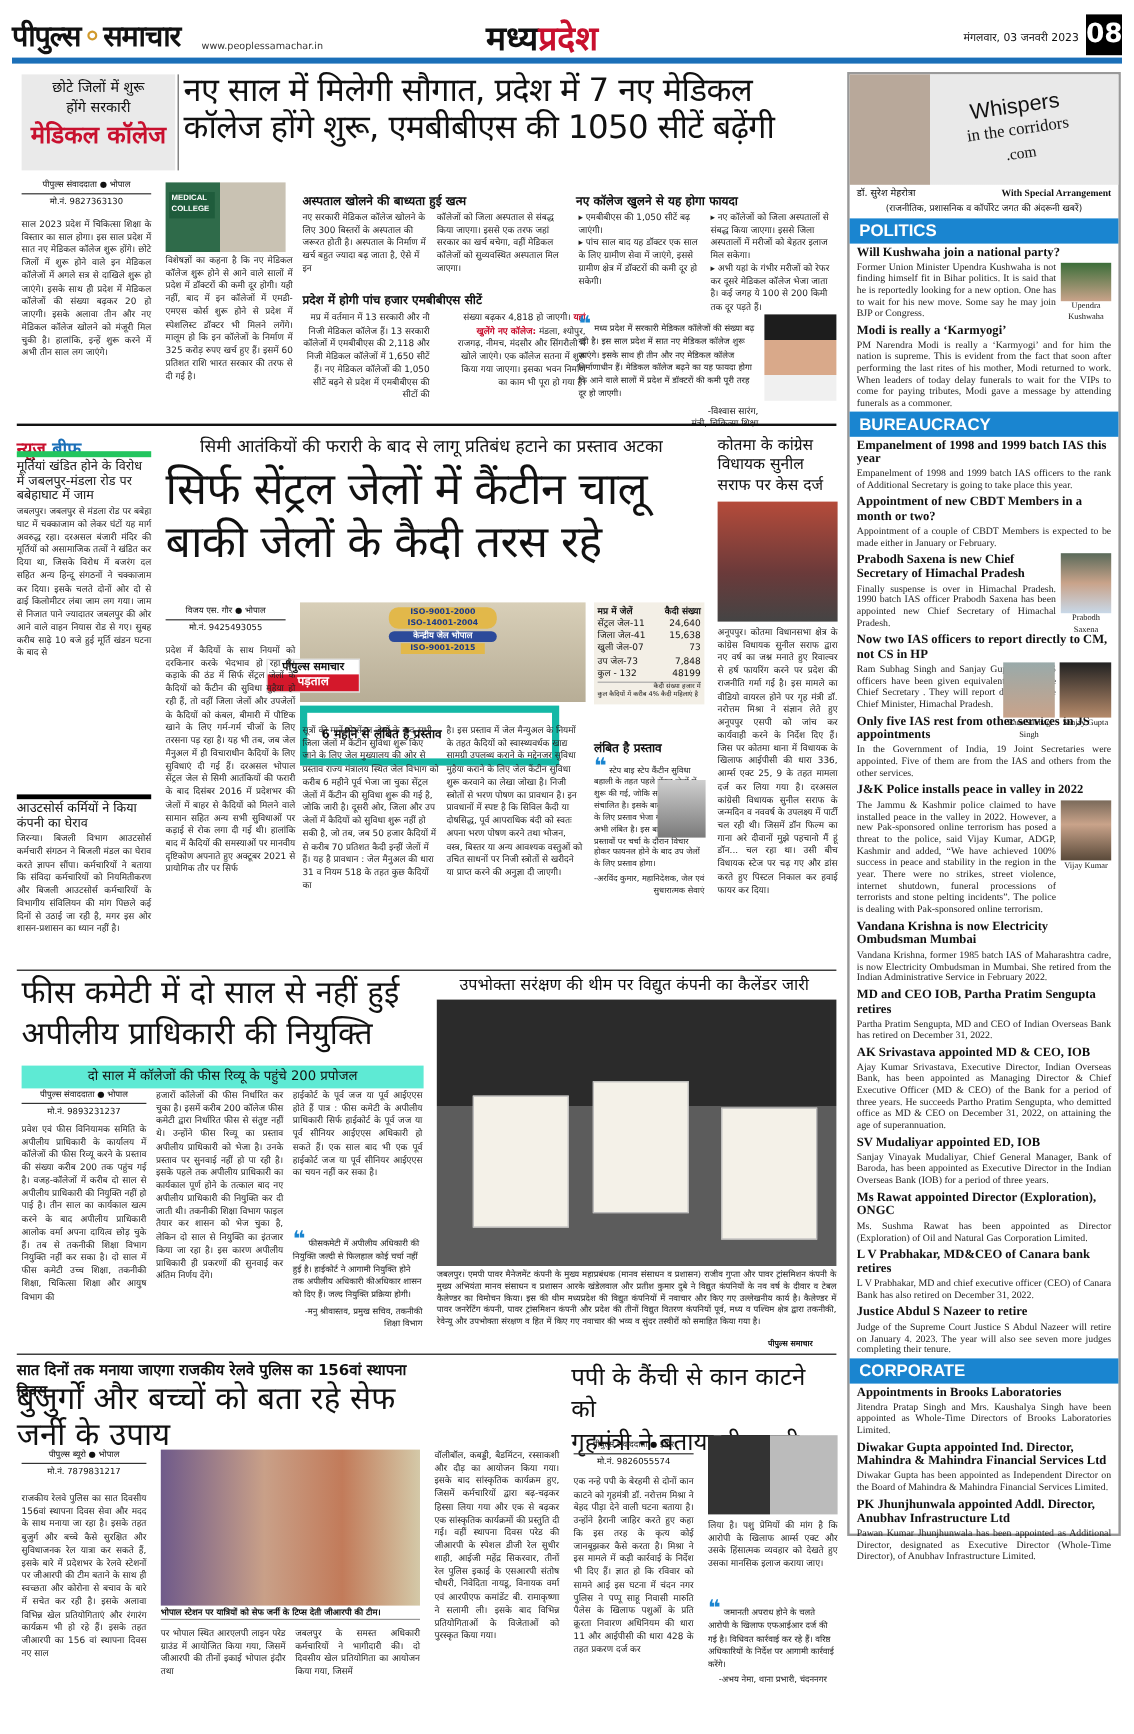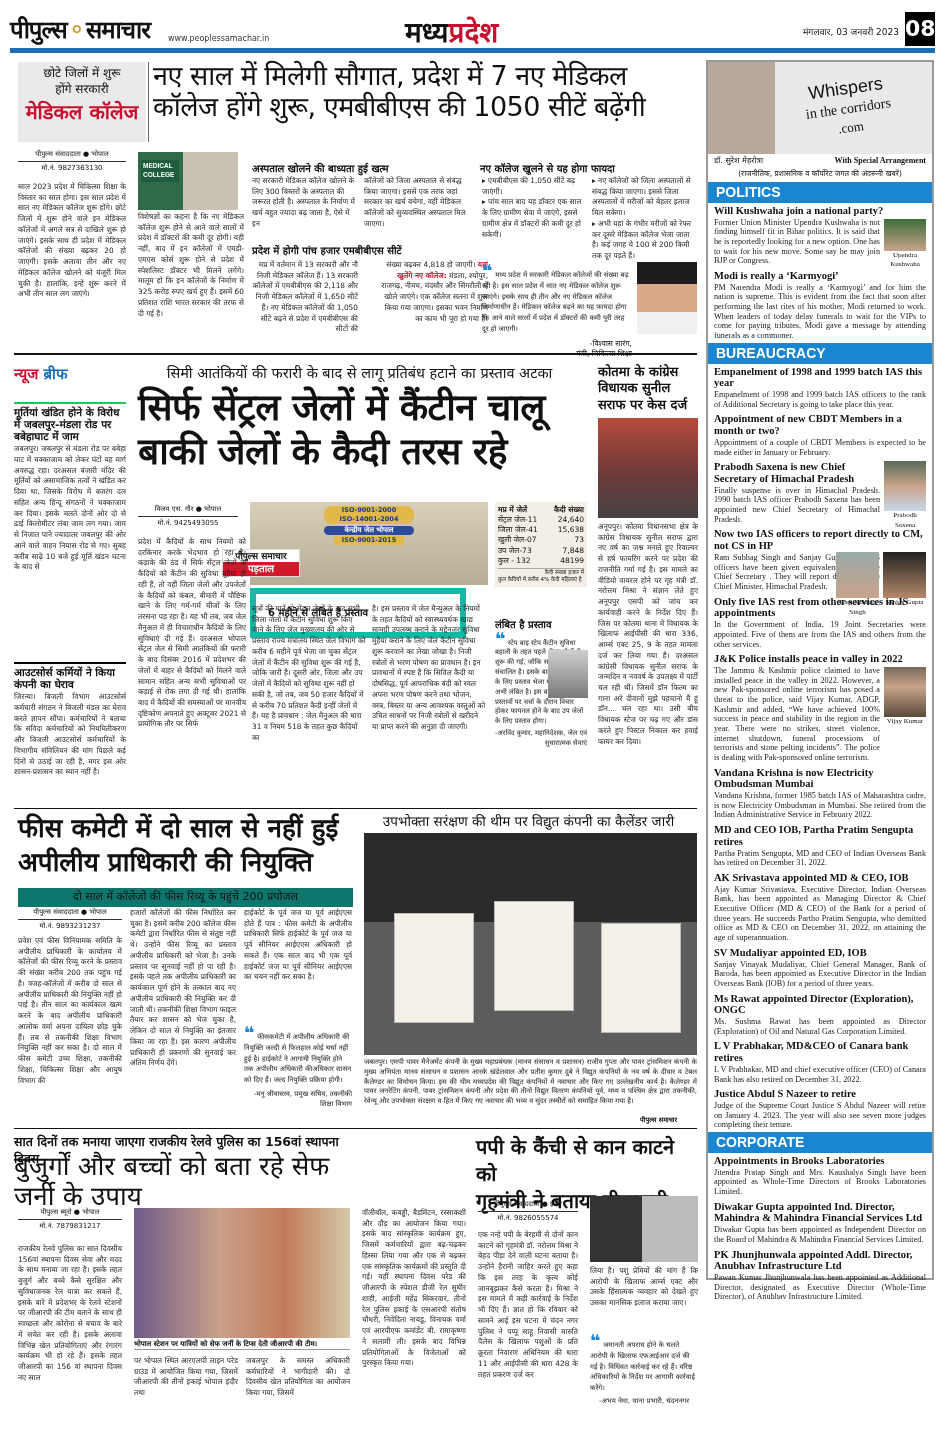--- a/index.html
+++ b/index.html
@@ -14,7 +14,7 @@
 .datebox{right:36px;top:18px;font-size:9px}
 .pageno{right:0;top:4px;width:30px;height:34px;background:#000;color:#fff;font-size:22px;text-align:center;line-height:34px;font-weight:bold}
 .blueline{top:48px;left:10px;width:925px;height:5px;background:#1b6fb8}
-.headline{font-weight:bold;color:#111;line-height:1.15}
+.headline{font-weight:normal;color:#111;line-height:1.15}
 .kicker{color:#c8102e;font-weight:bold}
 .col{font-size:7.4px;line-height:1.45;text-align:justify;color:#222}
 .byline{font-size:7px;text-align:center;border-bottom:1px solid #333;padding-bottom:2px}

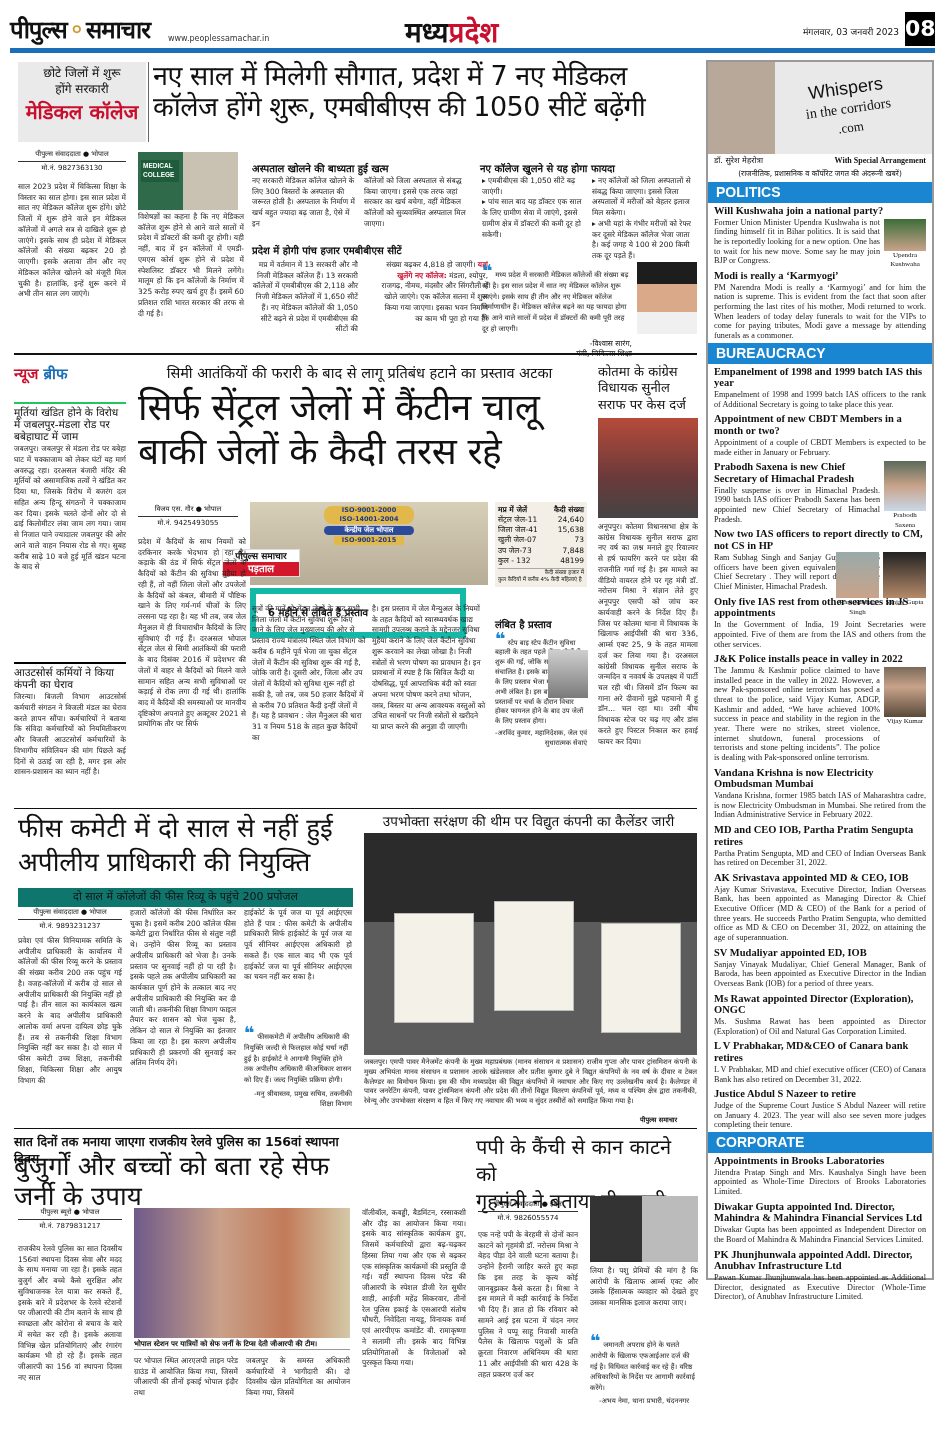--- a/index.html
+++ b/index.html
@@ -105,7 +105,7 @@
 <div class="abs" style="left:14px;top:364px;width:112px;font-size:15px;font-weight:bold">
   <span style="color:#c8102e">न्यूज</span> <span style="color:#1b6fb8">ब्रीफ</span>
 </div>
-<div class="abs" style="left:14px;top:402px;width:112px;border-top:2px solid #22c55e">
+<div class="abs" style="left:14px;top:376px;width:112px;border-top:5px solid #22c55e">
   <div class="headline" style="font-size:10.5px;margin-top:2px">मूर्तियां खंडित होने के विरोध में जबलपुर-मंडला रोड पर बबेहाघाट में जाम</div>
   <div class="col" style="margin-top:2px">जबलपुर। जबलपुर से मंडला रोड पर बबेहा घाट में चक्काजाम को लेकर घंटों यह मार्ग अवरुद्ध रहा। दरअसल बंजारी मंदिर की मूर्तियों को असामाजिक तत्वों ने खंडित कर दिया था, जिसके विरोध में बजरंग दल सहित अन्य हिन्दू संगठनों ने चक्काजाम कर दिया। इसके चलते दोनों ओर दो से ढाई किलोमीटर लंबा जाम लग गया। जाम से निजात पाने ज्यादातर जबलपुर की ओर आने वाले वाहन नियास रोड से गए। सुबह करीब साढ़े 10 बजे हुई मूर्ति खंडन घटना के बाद से</div>
 </div>

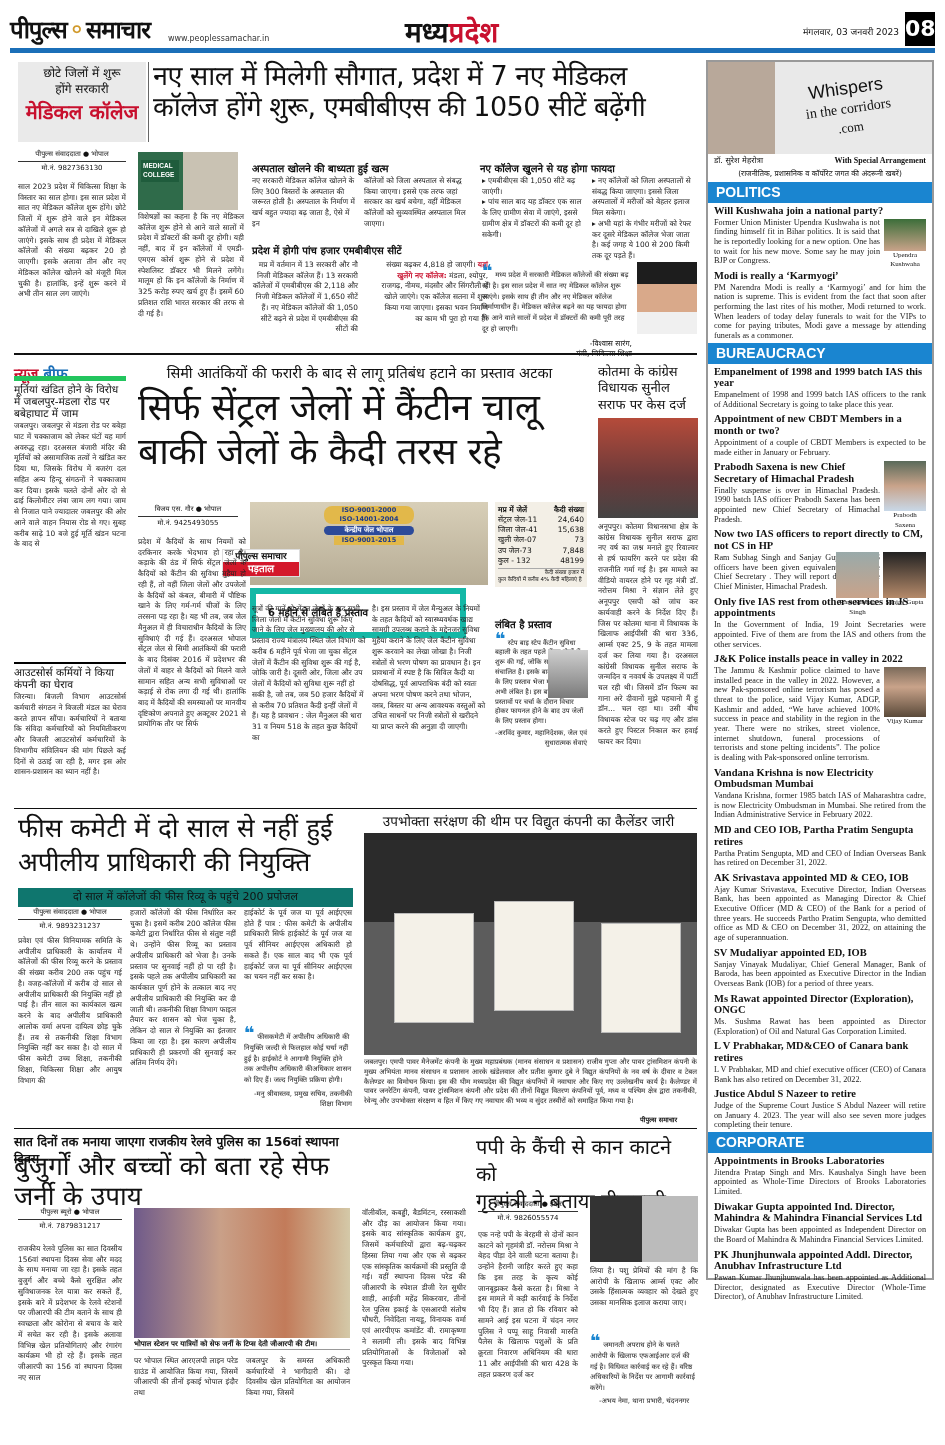--- a/index.html
+++ b/index.html
@@ -109,7 +109,7 @@
   <div class="headline" style="font-size:10.5px;margin-top:2px">मूर्तियां खंडित होने के विरोध में जबलपुर-मंडला रोड पर बबेहाघाट में जाम</div>
   <div class="col" style="margin-top:2px">जबलपुर। जबलपुर से मंडला रोड पर बबेहा घाट में चक्काजाम को लेकर घंटों यह मार्ग अवरुद्ध रहा। दरअसल बंजारी मंदिर की मूर्तियों को असामाजिक तत्वों ने खंडित कर दिया था, जिसके विरोध में बजरंग दल सहित अन्य हिन्दू संगठनों ने चक्काजाम कर दिया। इसके चलते दोनों ओर दो से ढाई किलोमीटर लंबा जाम लग गया। जाम से निजात पाने ज्यादातर जबलपुर की ओर आने वाले वाहन नियास रोड से गए। सुबह करीब साढ़े 10 बजे हुई मूर्ति खंडन घटना के बाद से</div>
 </div>
-<div class="abs" style="left:14px;top:662px;width:112px;border-top:2px solid #000000">
+<div class="abs" style="left:14px;top:662px;width:112px;border-top:4px solid #000000">
   <div class="headline" style="font-size:10.5px;margin-top:2px">आउटसोर्स कर्मियों ने किया कंपनी का घेराव</div>
   <div class="col" style="margin-top:2px">जिरन्या। बिजली विभाग आउटसोर्स कर्मचारी संगठन ने बिजली मंडल का घेराव करते ज्ञापन सौंपा। कर्मचारियों ने बताया कि संविदा कर्मचारियों को नियमितीकरण और बिजली आउटसोर्स कर्मचारियों के विभागीय संविलियन की मांग पिछले कई दिनों से उठाई जा रही है, मगर इस ओर शासन-प्रशासन का ध्यान नहीं है।</div>
 </div>

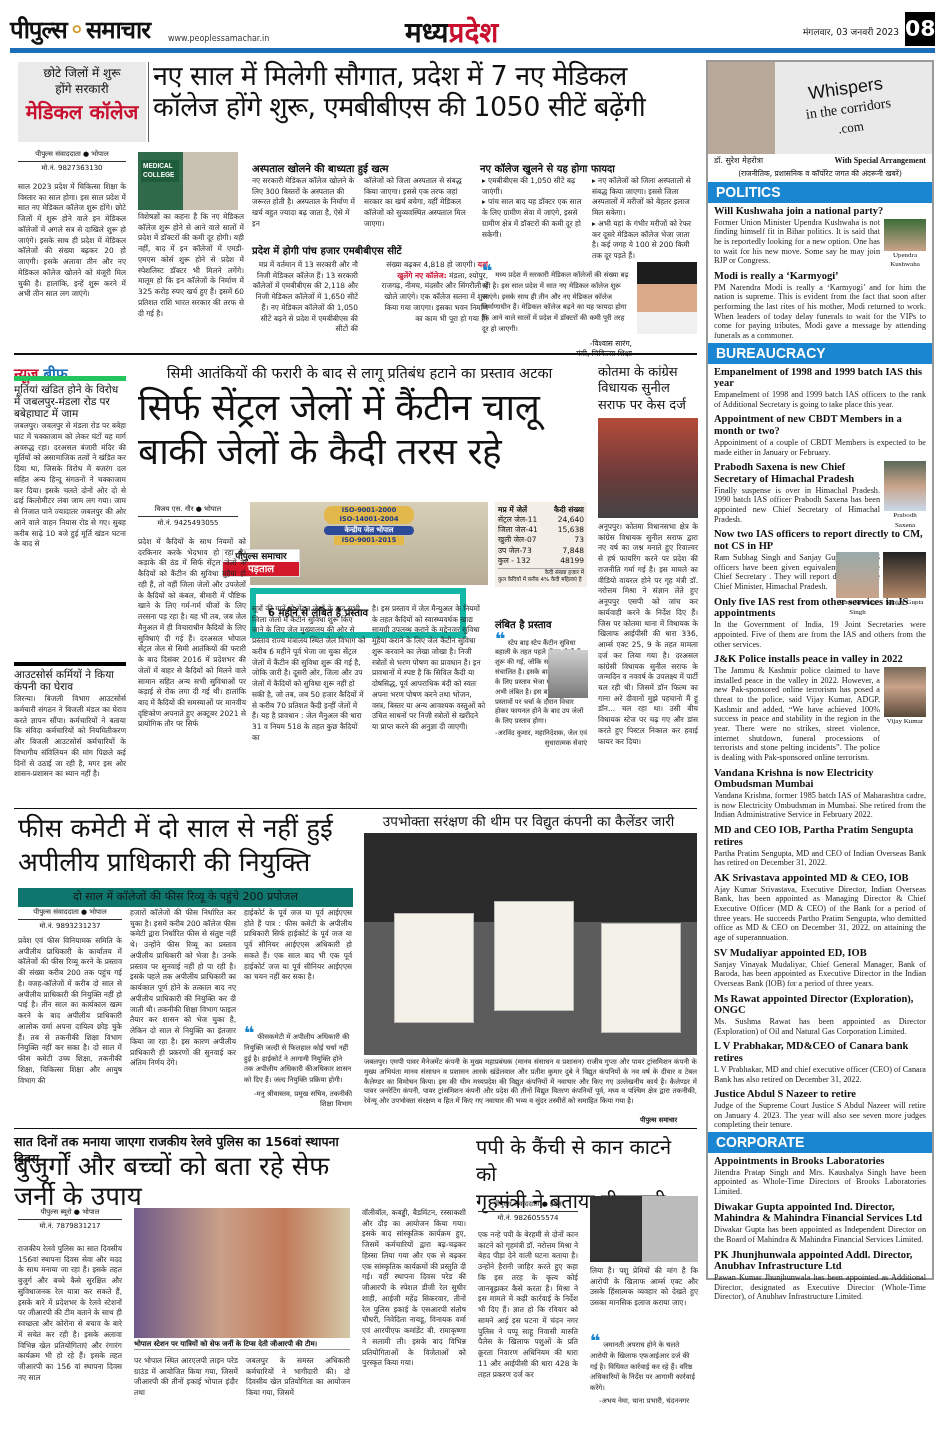--- a/index.html
+++ b/index.html
@@ -191,7 +191,7 @@
   <div>फीस कमेटी में दो साल से नहीं हुई</div>
   <div>अपीलीय प्राधिकारी की नियुक्ति</div>
 </div>
-<div class="abs" style="left:18px;top:888px;width:335px;font-size:11px;text-align:center;background:#0f766e;padding:2px">दो साल में कॉलेजों की फीस रिव्यू के पहुंचे 200 प्रपोजल</div>
+<div class="abs" style="left:18px;top:888px;width:335px;font-size:11px;text-align:center;background:#5eead4;padding:2px">दो साल में कॉलेजों की फीस रिव्यू के पहुंचे 200 प्रपोजल</div>
 <div class="abs" style="left:18px;top:908px;width:104px">
   <div class="byline">पीपुल्स संवाददाता ● भोपाल</div>
   <div class="phone">मो.नं. 9893231237</div>

